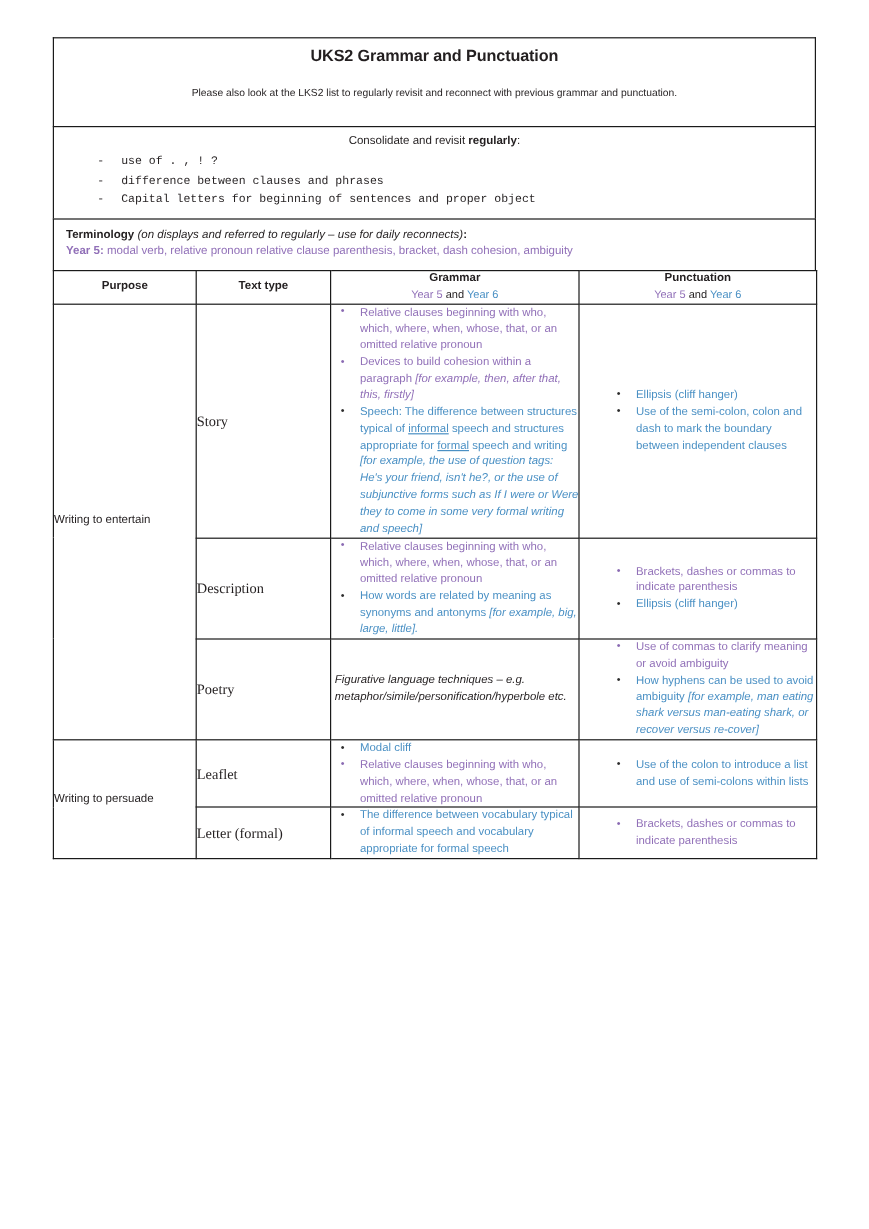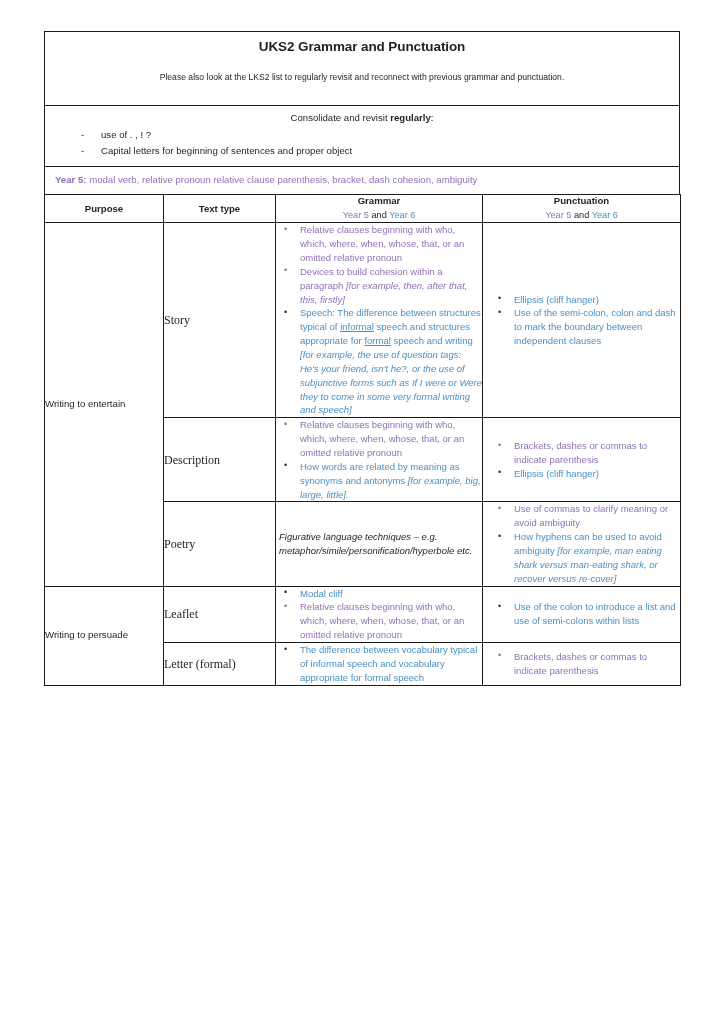--- a/index.html
+++ b/index.html
@@ -68,6 +68,7 @@
     list-style: none;
     margin: 0;
     padding: 0 0 0 26px;
+    font-family: Liberation Mono, monospace;
   }
   .dash-list li {
     font-size: 9.6px;

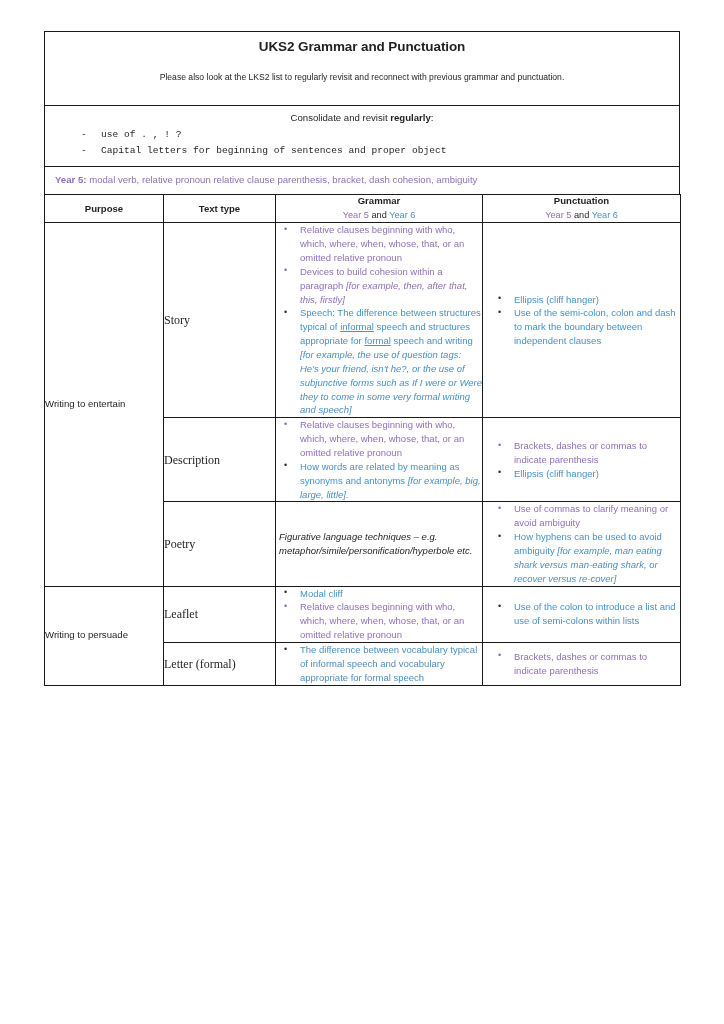--- a/index.html
+++ b/index.html
@@ -211,6 +211,7 @@
       </p>
       <ul class="dash-list">
         <li>use of . , ! ?</li>
+        <li>difference between clauses and phrases</li>
         <li>Capital letters for beginning of sentences and proper object</li>
       </ul>
     </div>

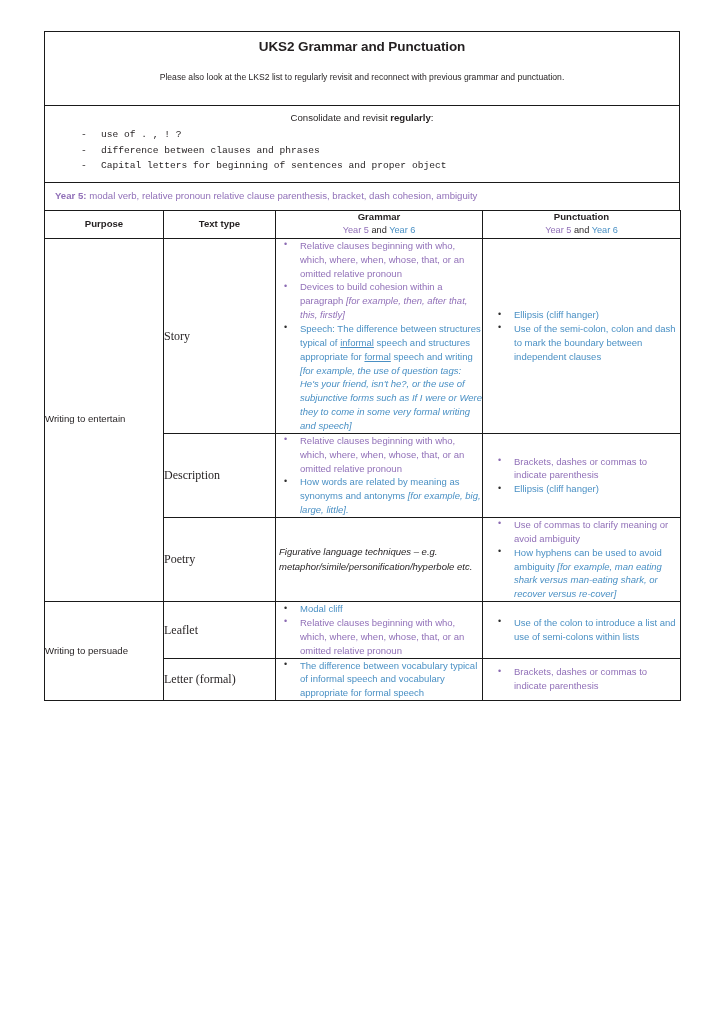--- a/index.html
+++ b/index.html
@@ -217,6 +217,9 @@
     </div>
 
     <div class="box terminology-block">
+      <p class="term-head">
+        <span class="lbl">Terminology</span><span class="note"> (on displays and referred to regularly – use for daily reconnects)</span><span class="lbl">:</span>
+      </p>
       <p class="term-line y5">
         <span class="yr">Year 5</span><span class="yr">: </span><span>modal verb, relative pronoun relative clause parenthesis, bracket, dash cohesion, ambiguity</span>
       </p>

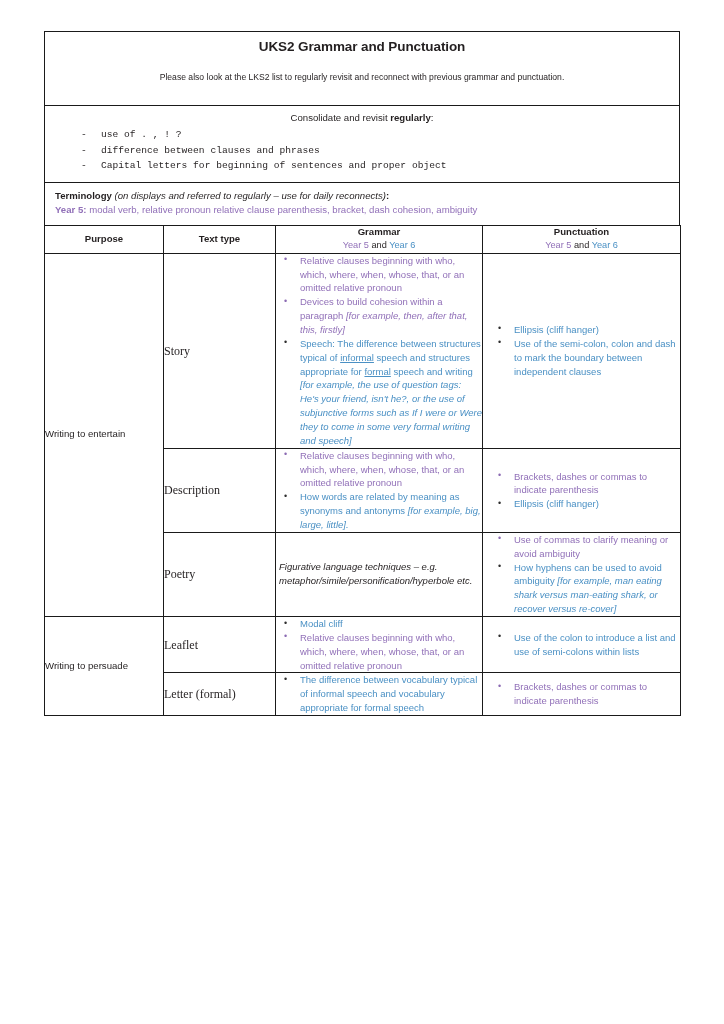--- a/index.html
+++ b/index.html
@@ -156,7 +156,7 @@
     padding: 6px 7px 7px 5px;
     vertical-align: middle;
   }
-  td.content-cell.pad-mid { padding-left: 7px; }
+  td.content-cell.pad-mid { padding-left: 23px; }
 
   ul.bullets {
     list-style: none;

